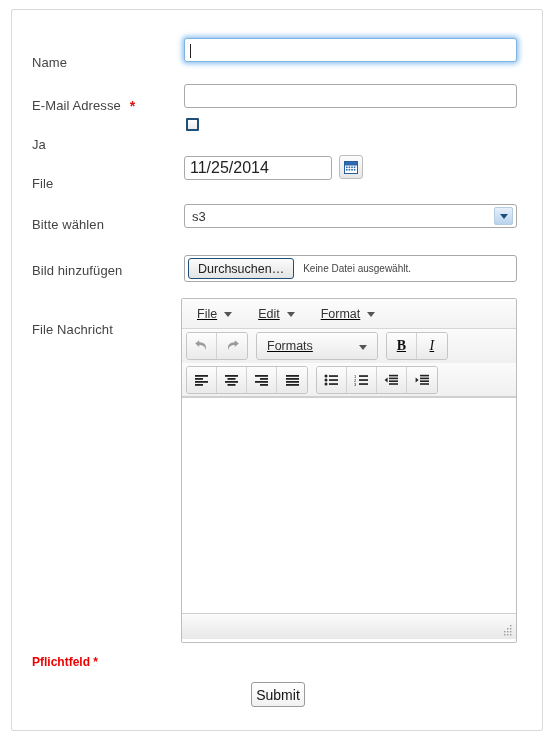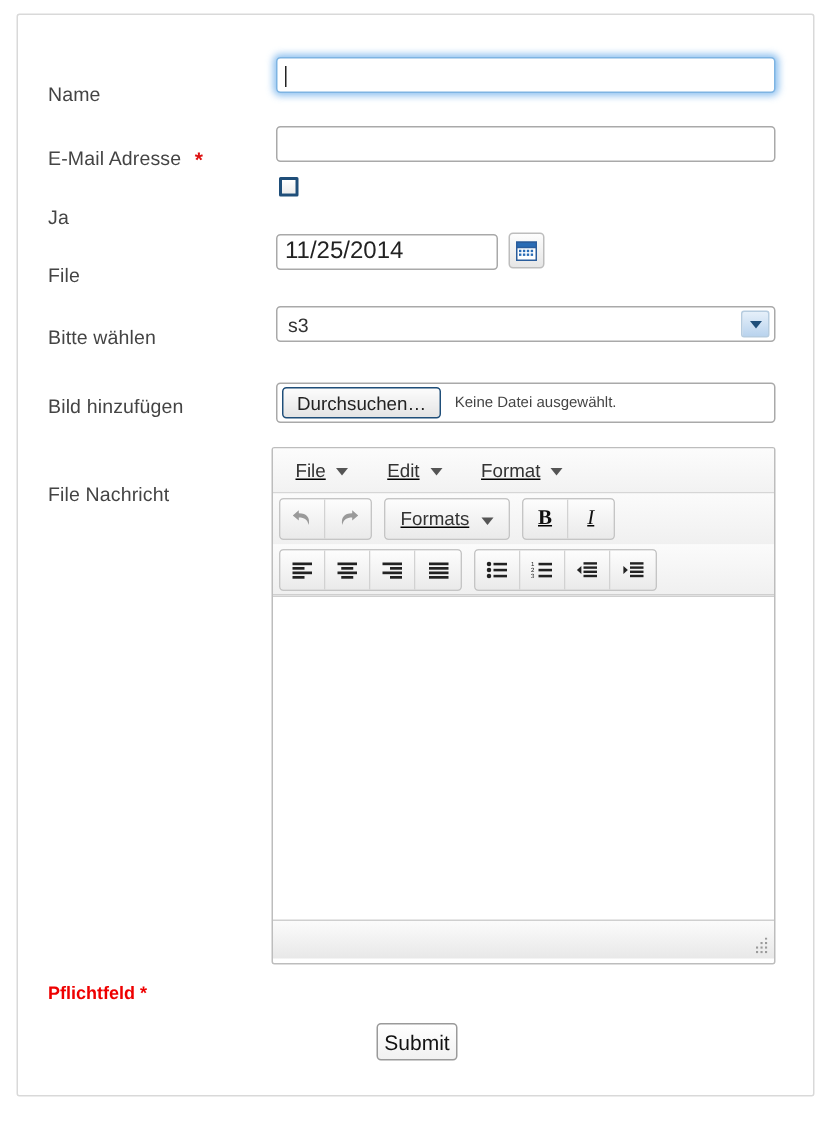--- a/index.html
+++ b/index.html
@@ -189,7 +189,7 @@
     border-right: 1px solid #d2d2d2;
     background: linear-gradient(#fdfdfd, #eaeaea);
   }
-  .tbtn:last-child { border-right: none; }
+  .tbtn:last-child { border-right: none; gap: 38px; }
   .tbtn.wide {
     width: auto; padding: 0 10px;
     font-size: 12.5px; color: #333;

